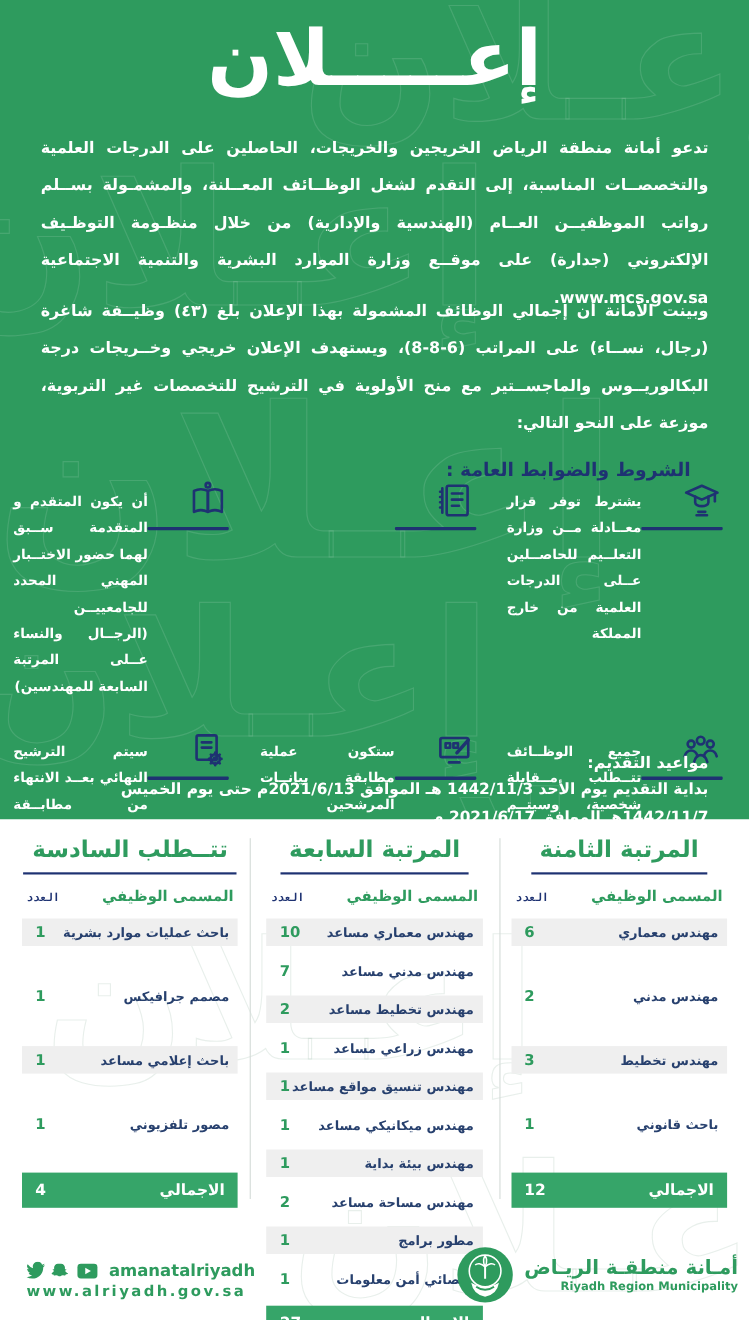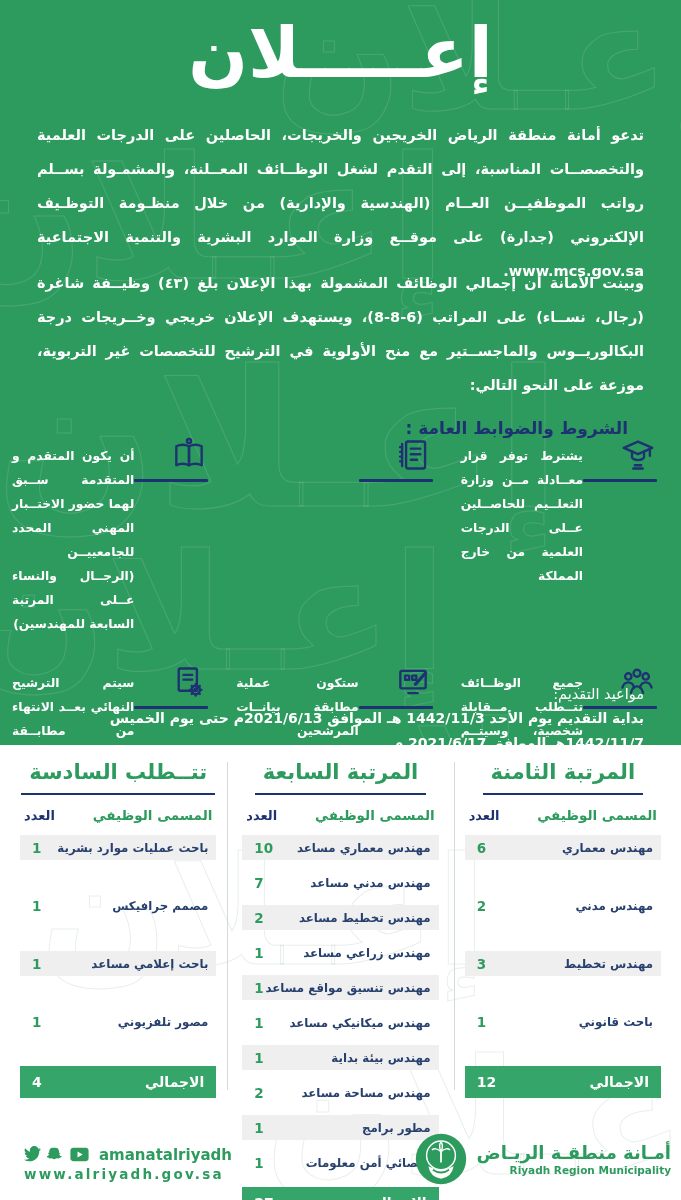--- a/index.html
+++ b/index.html
@@ -36,7 +36,7 @@
     line-height:1.95;text-align:justify;width:100%;
   }
   .dates-block{position:absolute;top:686px;right:37px;left:37px;color:#ffffff;}
-  .dates-heading{margin:0;font-size:14.5px;font-weight:normal;}
+  .dates-heading{margin:0;font-size:14.5px;font-weight:bold;}
   .dates-text{margin:4px 0 0 0;font-size:14px;font-weight:bold;line-height:1.8;}
   
   .white-section{position:absolute;top:745px;left:0;width:681px;height:455px;background:#ffffff;}

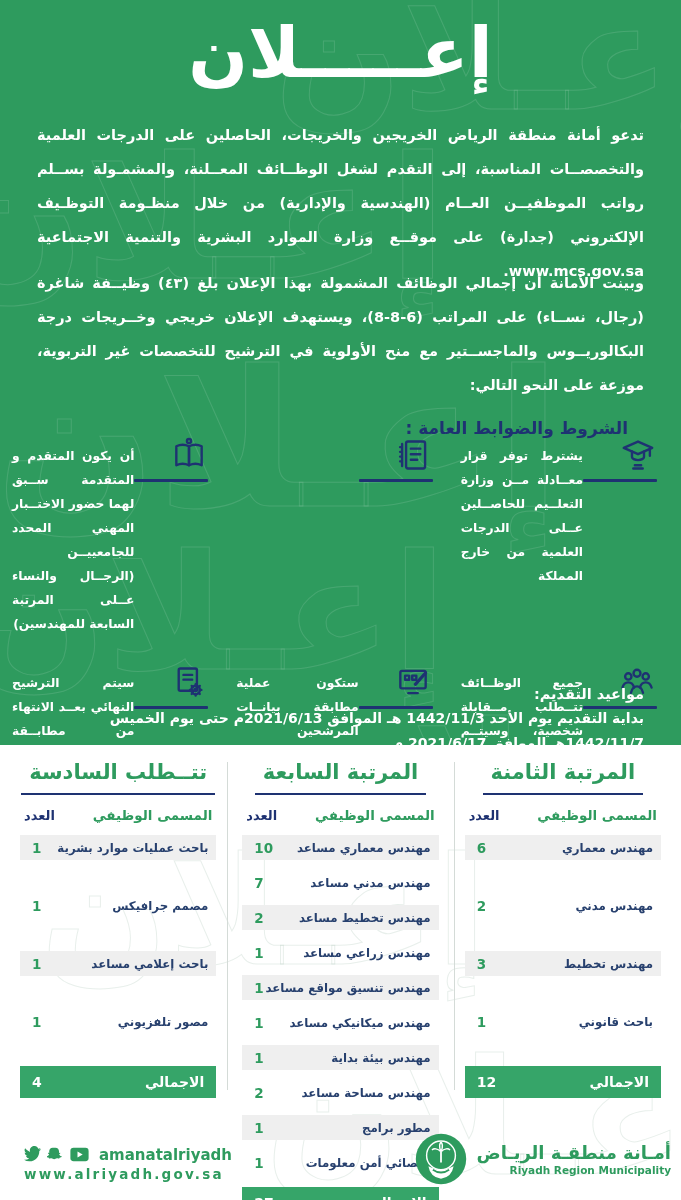--- a/index.html
+++ b/index.html
@@ -51,7 +51,7 @@
   }
   .rank-header{display:flex;justify-content:space-between;align-items:baseline;margin-top:12px;padding:0 4px;}
   .col-job-label{color:#2E9B5E;font-size:13.5px;font-weight:bold;}
-  .col-count-label{color:#1E3272;font-size:13px;font-weight:bold;}
+  .col-count-label{color:#1E3272;font-size:10px;font-weight:bold;font-family:Liberation Mono, monospace;}
   .rank-rows{display:flex;flex-direction:column;gap:10px;margin-top:12px;}
   .rank-table.sparse .rank-rows{gap:33px;}
   .rank-row{

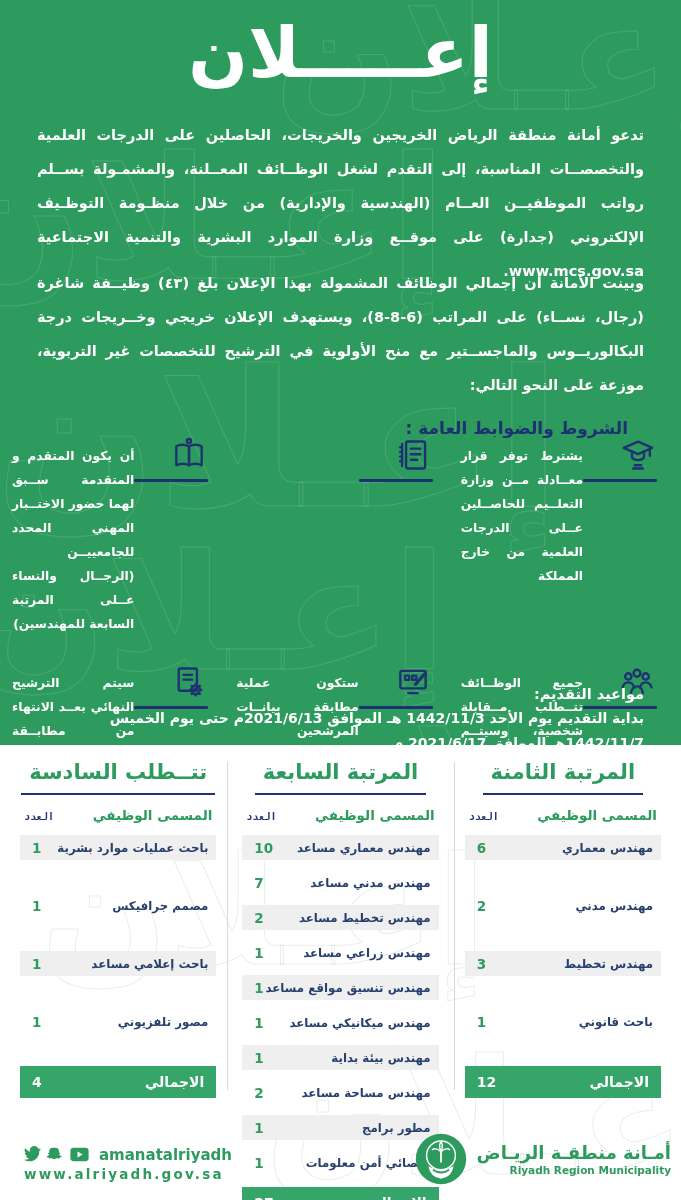--- a/index.html
+++ b/index.html
@@ -72,7 +72,7 @@
   
   .footer{position:absolute;left:0;bottom:10px;width:681px;height:62px;}
   .footer-left{position:absolute;left:24px;bottom:8px;direction:ltr;text-align:left;color:#2E9B5E;}
-  .social-row{display:flex;align-items:flex-start;gap:7px;}
+  .social-row{display:flex;align-items:center;gap:7px;}
   .social-icon svg{display:block;}
   .social-handle{font-size:15px;font-weight:bold;margin-left:3px;}
   .website-url{font-size:13.5px;font-weight:bold;letter-spacing:2.2px;margin-top:2px;}

